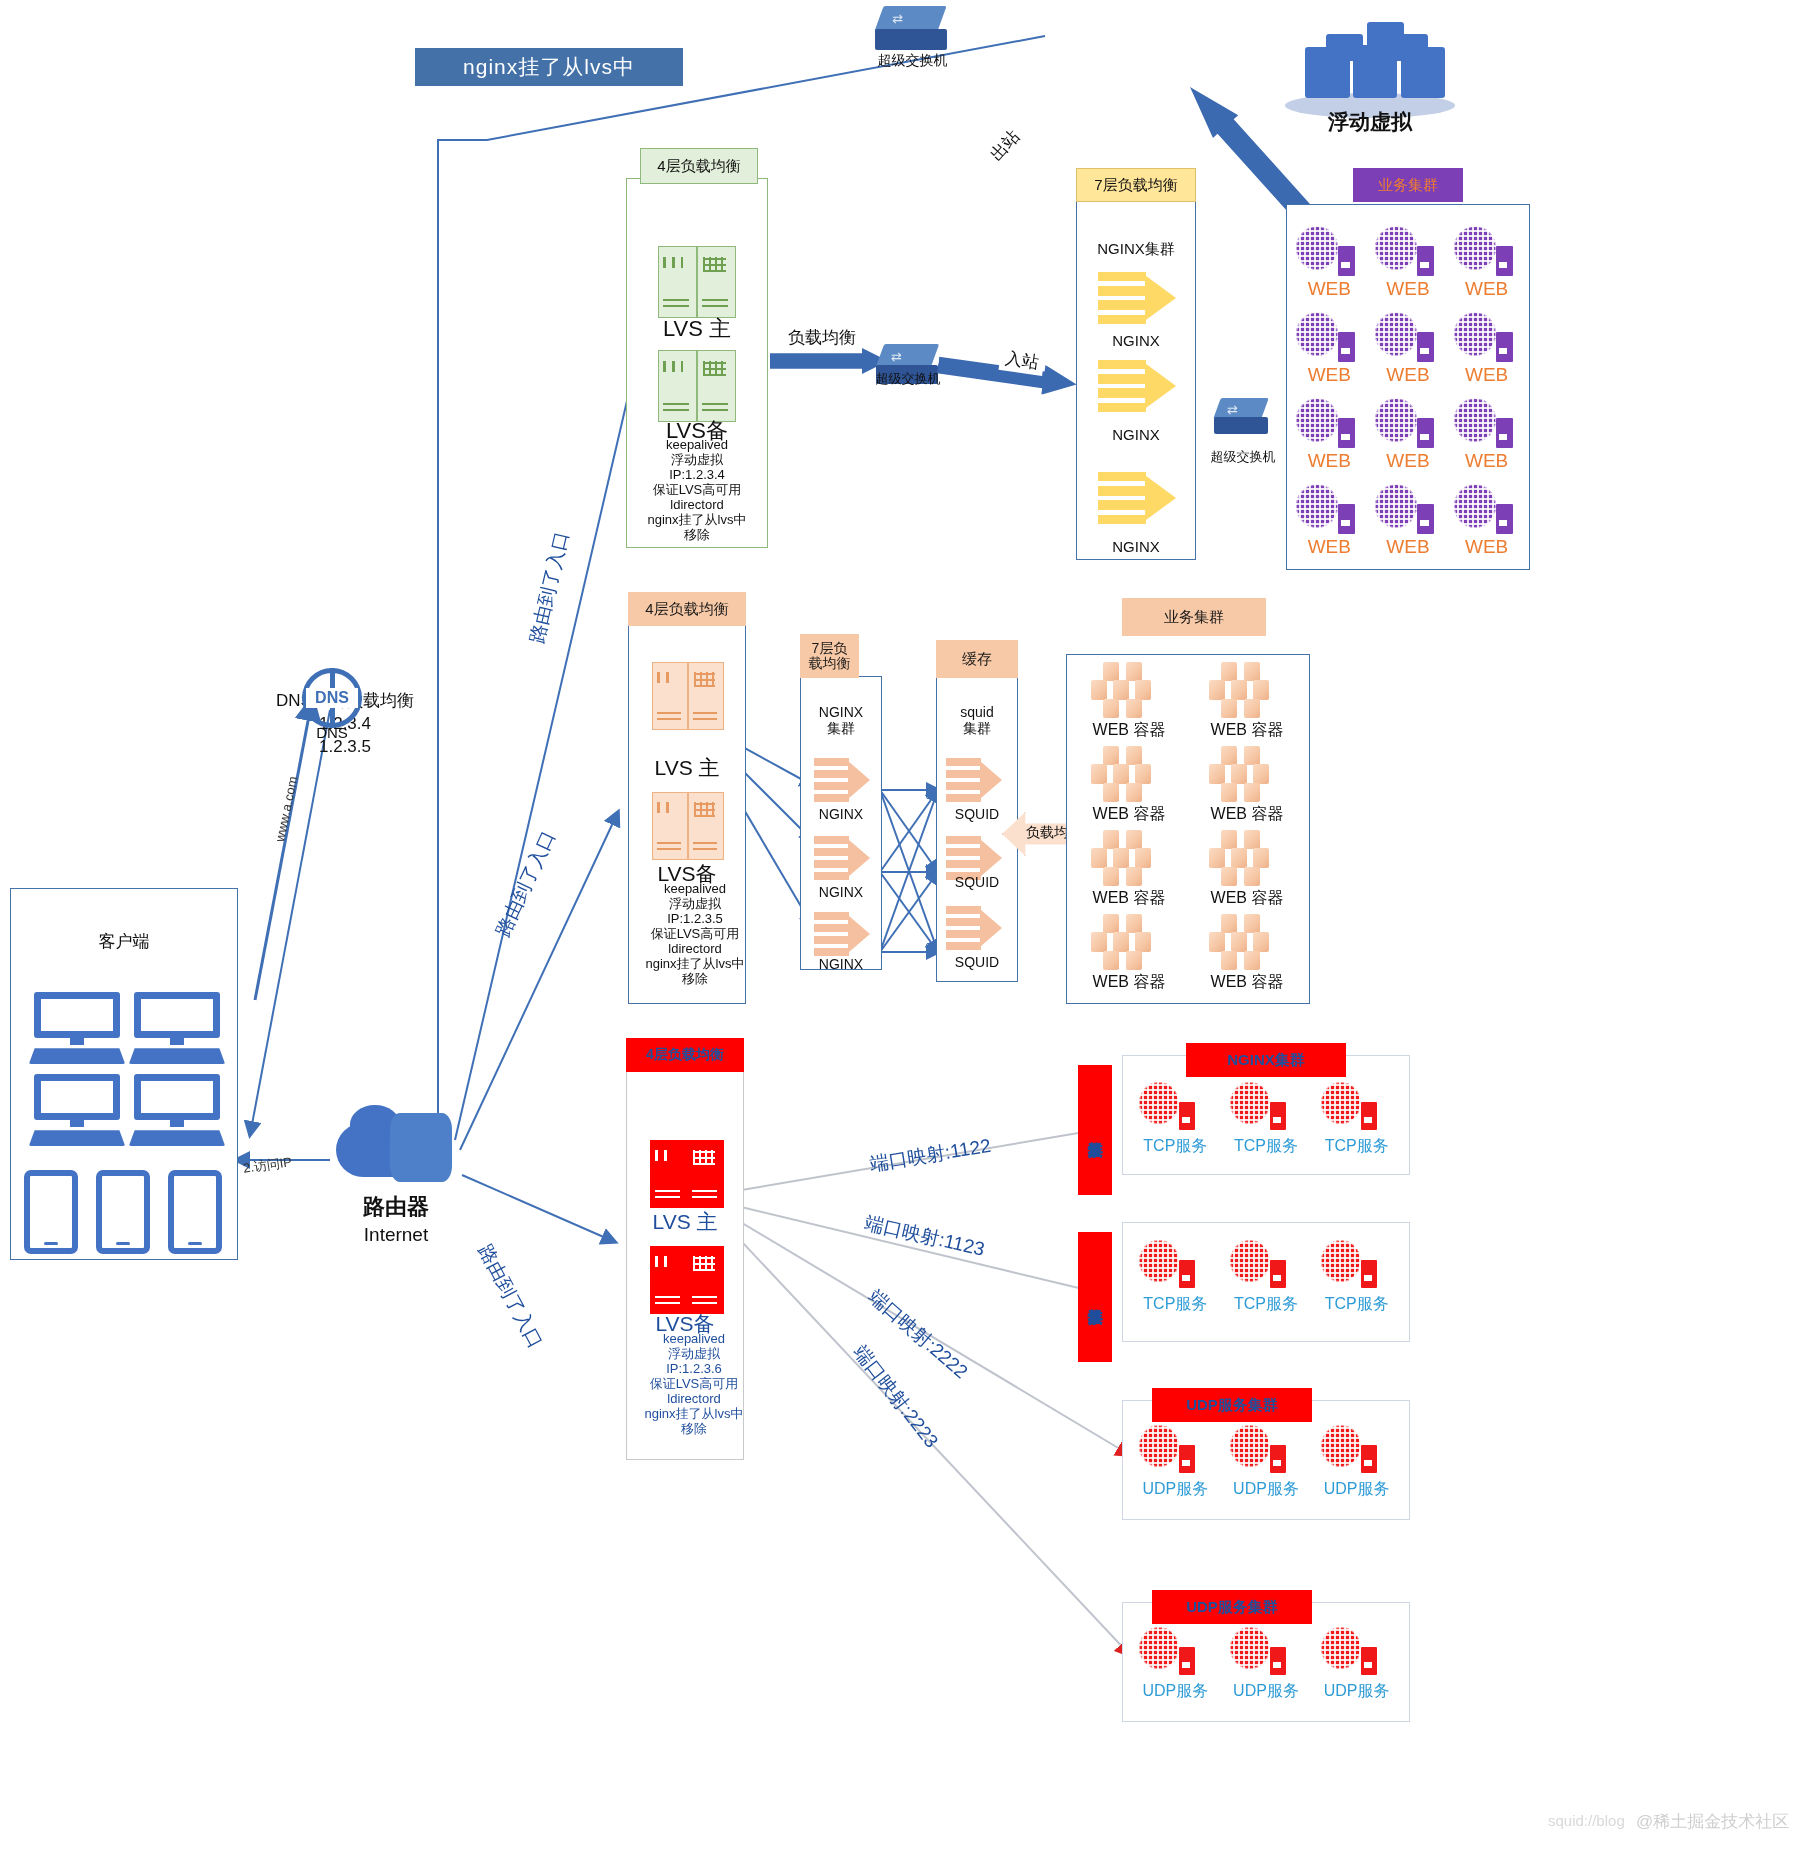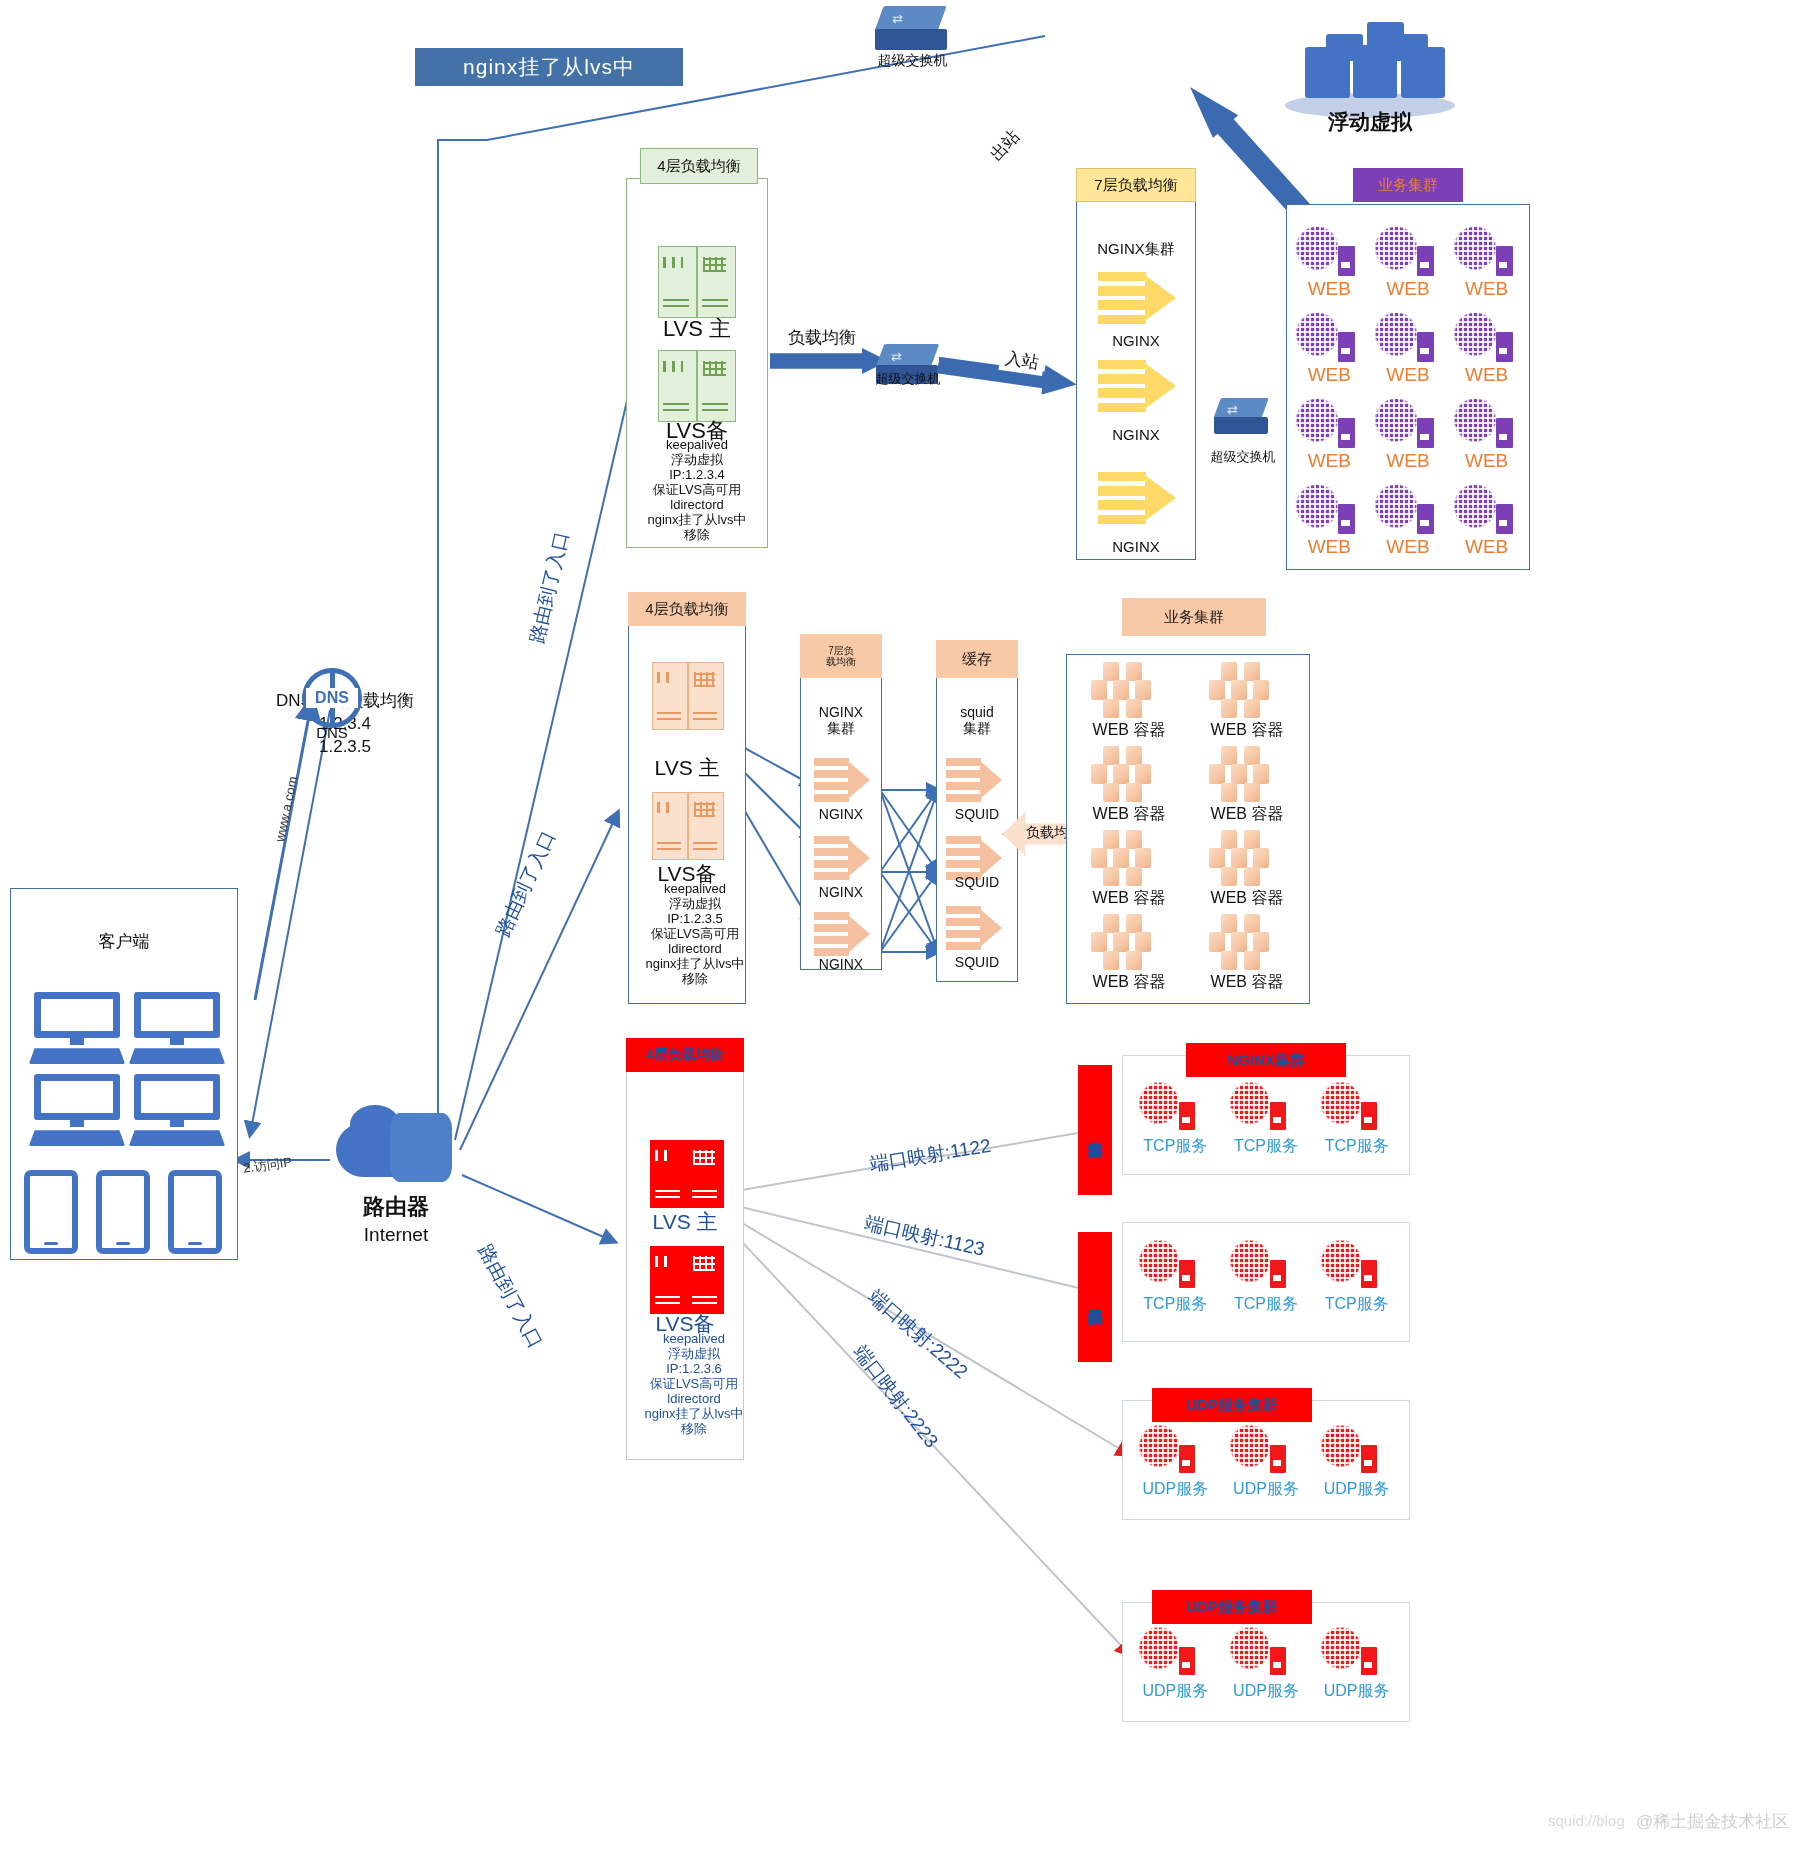--- a/index.html
+++ b/index.html
@@ -393,7 +393,7 @@
   </div>
 
   <div class="panel" style="left:800px;top:676px;width:82px;height:294px;"></div>
-  <div class="hdr hdr-orange" style="left:800px;top:634px;width:82px;height:44px;font-size:10px;flex-direction:column;">
+  <div class="hdr hdr-orange" style="left:800px;top:634px;width:59px;height:44px;font-size:14px;flex-direction:column;">
     <span>7层负</span>
     <span>载均衡</span>
   </div>

